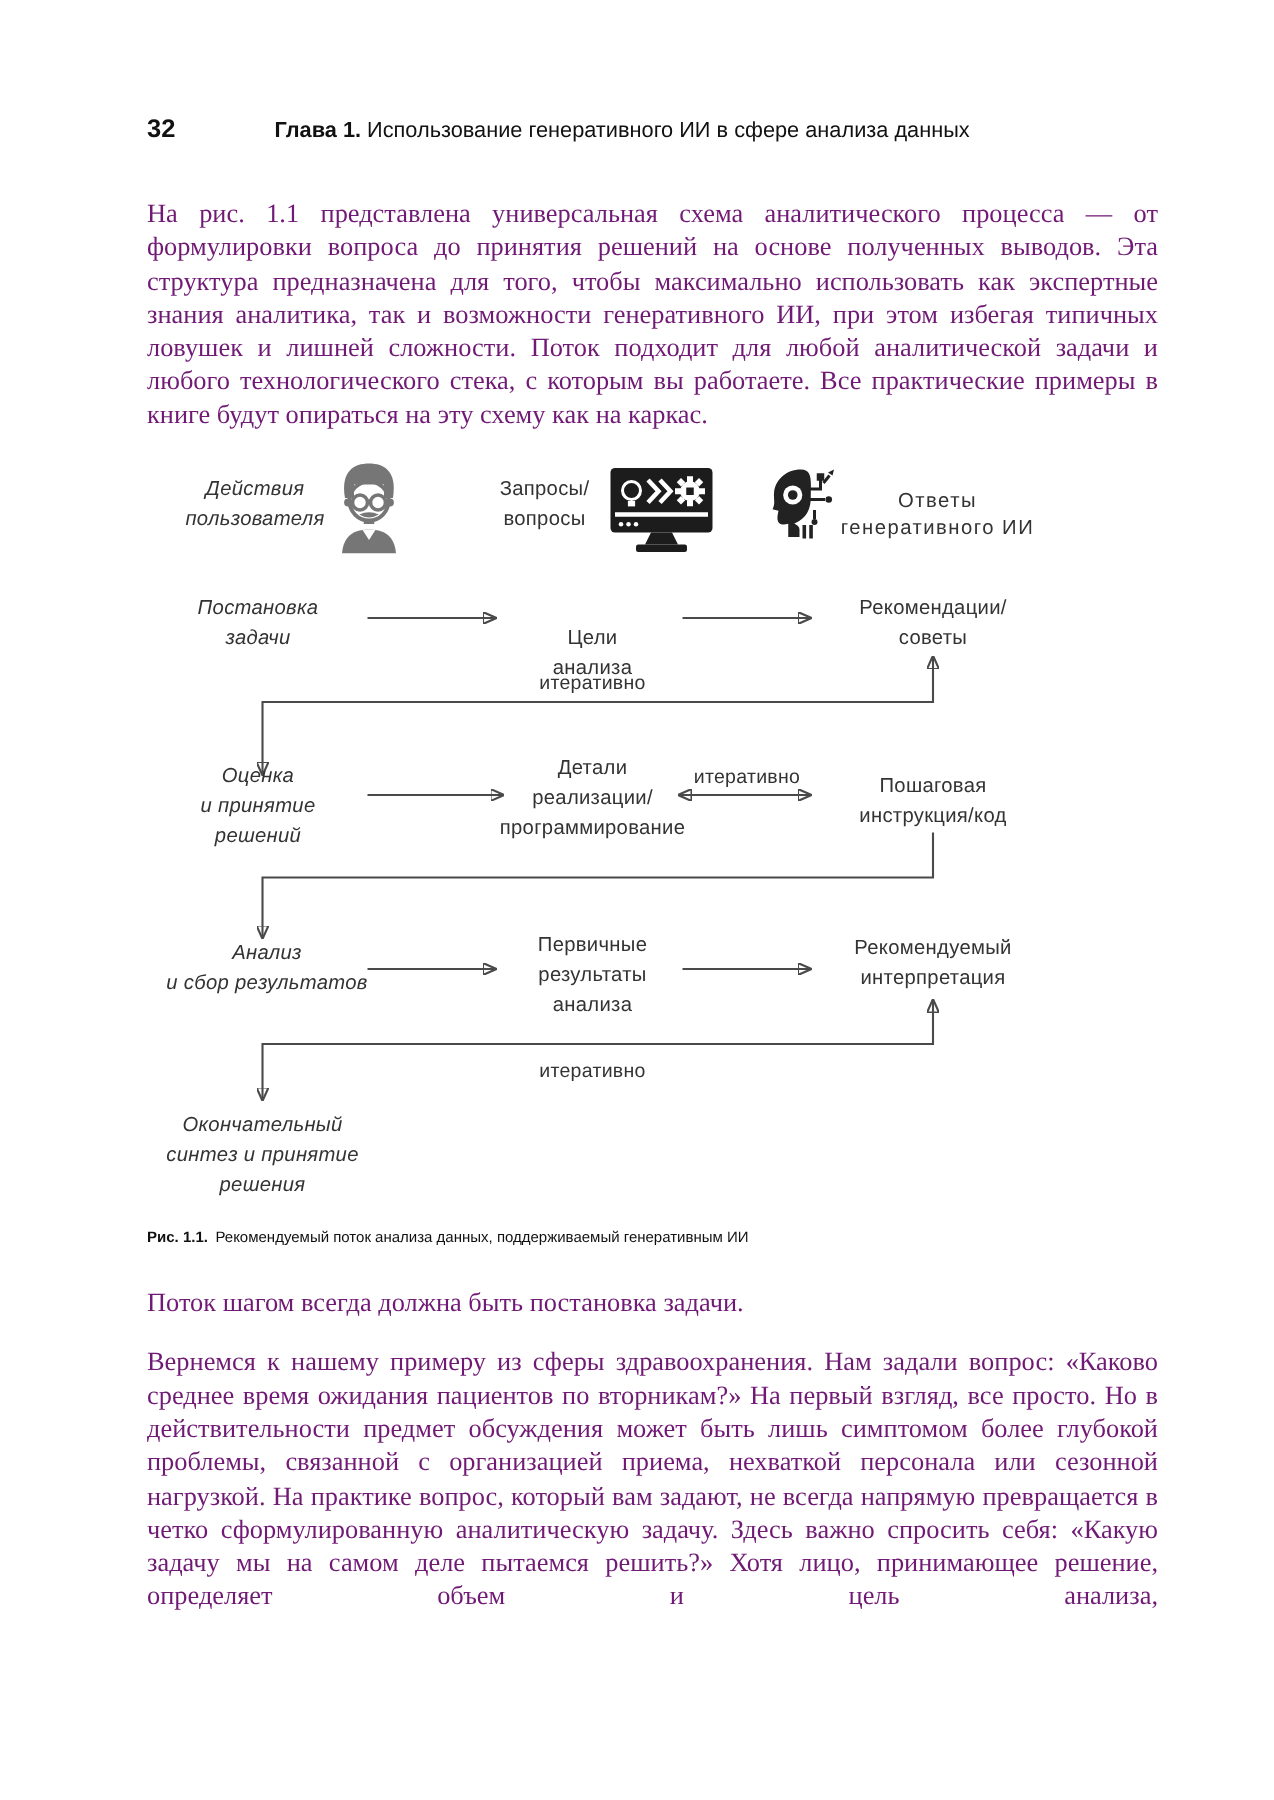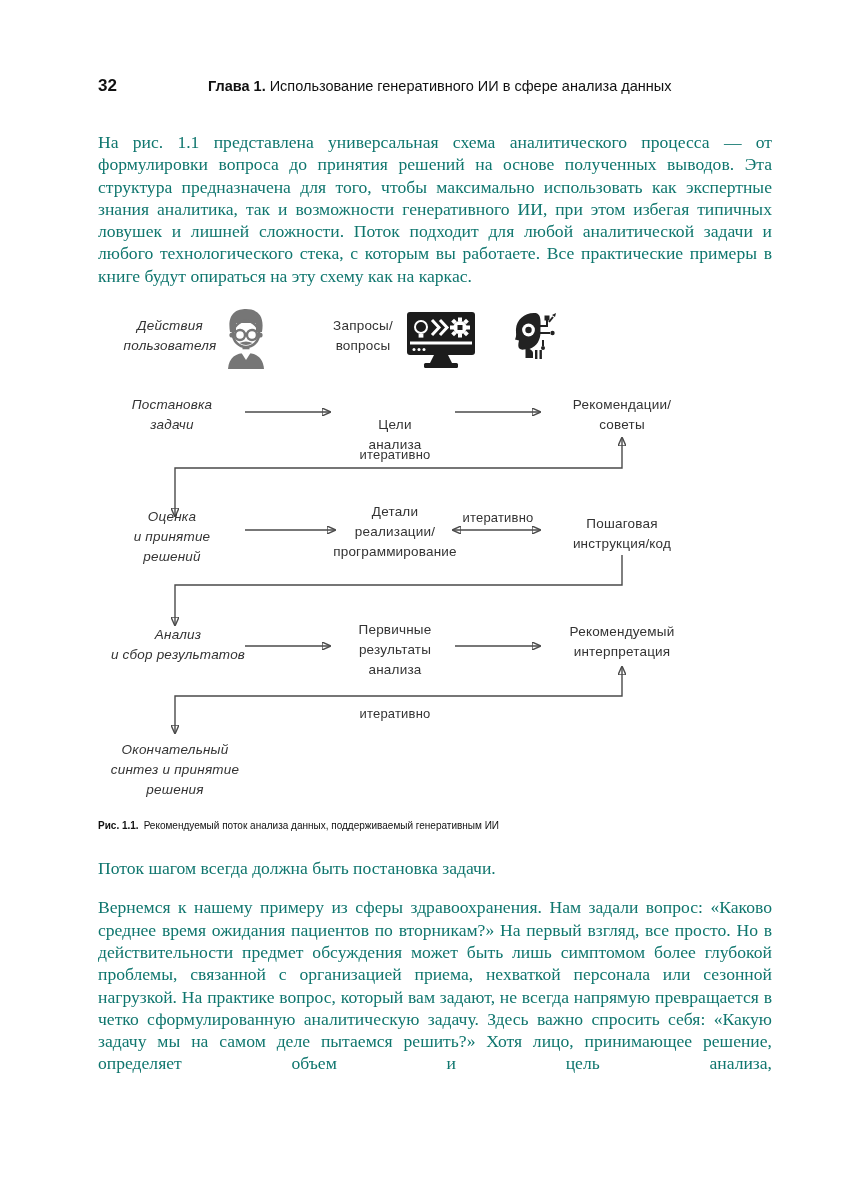--- a/index.html
+++ b/index.html
@@ -8,7 +8,7 @@
   .content{padding:0 77px 0 98px;}
   
   .hdr{display:flex;align-items:baseline;margin-top:76px;
-       font-family:"Liberation Sans", sans-serif;color:#111;gap:48px;}
+       font-family:"Liberation Sans", sans-serif;color:#111;}
   .hdr .num{font-weight:bold;font-size:17px;width:62px;flex:none;}
   .hdr .cht{font-size:14.5px;}
   .hdr .cht .lbl{font-weight:bold;margin-right:4px;}

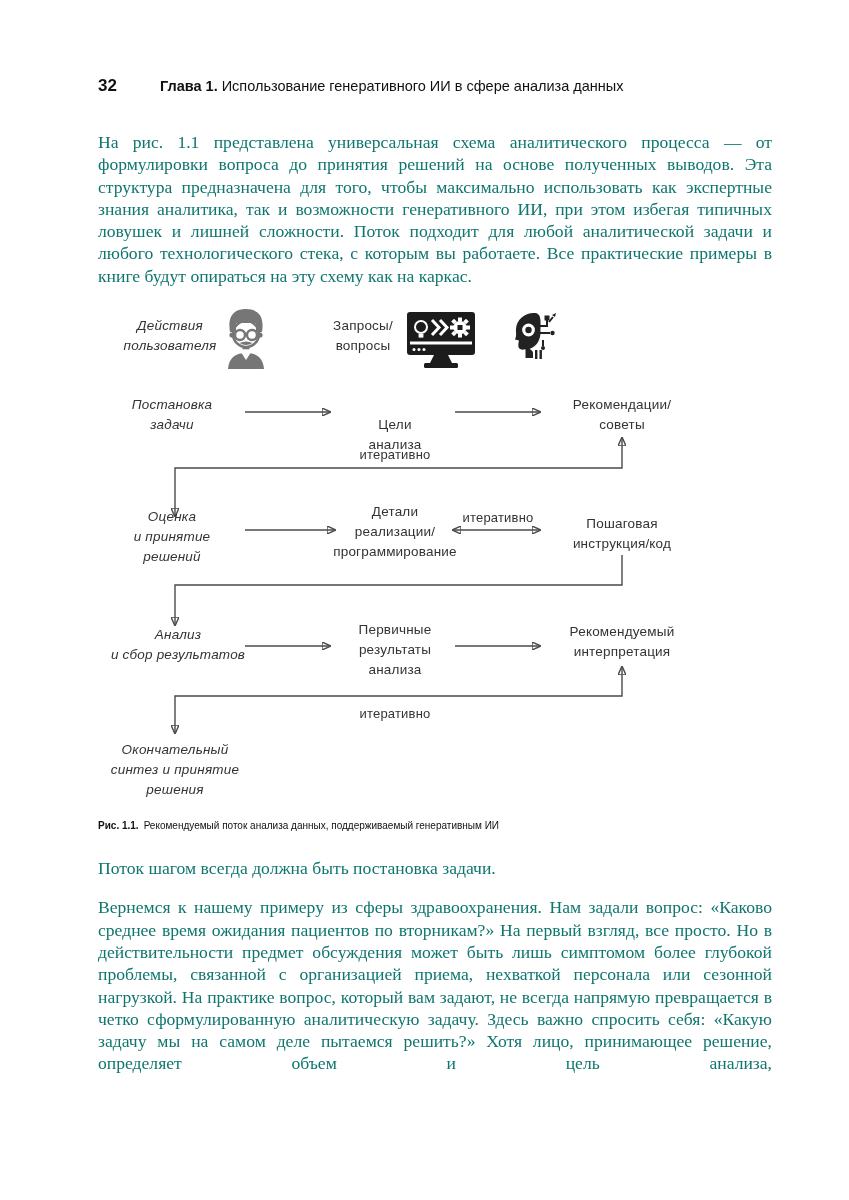--- a/index.html
+++ b/index.html
@@ -11,7 +11,7 @@
        font-family:"Liberation Sans", sans-serif;color:#111;}
   .hdr .num{font-weight:bold;font-size:17px;width:62px;flex:none;}
   .hdr .cht{font-size:14.5px;}
-  .hdr .cht .lbl{font-weight:bold;margin-right:4px;}
+  .hdr .cht .lbl{font-weight:bold;margin-right:4px;margin-left:23px;}
   
   .para{font-size:17.6px;line-height:22.3px;text-align:justify;
         color:#0f766e;margin:0;}

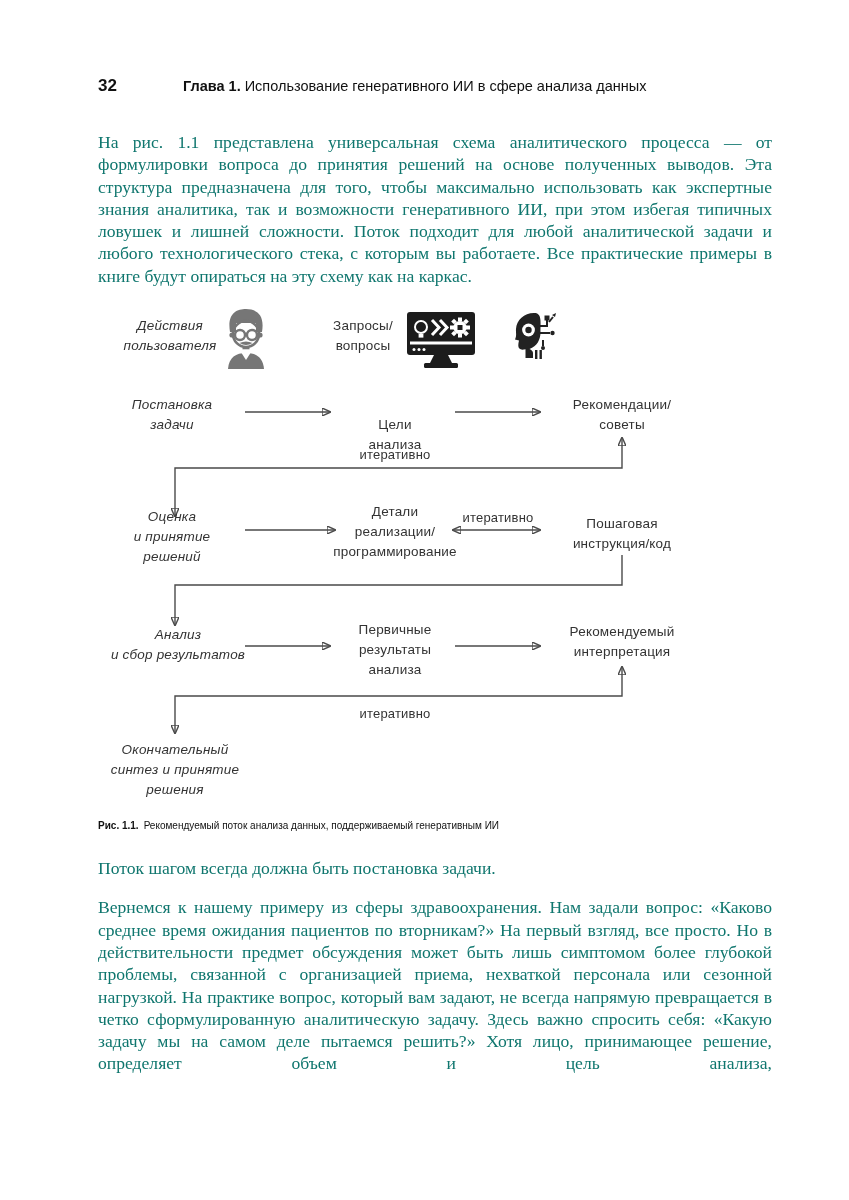--- a/index.html
+++ b/index.html
@@ -14,7 +14,7 @@
   .hdr .cht .lbl{font-weight:bold;margin-right:4px;margin-left:23px;}
   
   .para{font-size:17.6px;line-height:22.3px;text-align:justify;
-        color:#0f766e;margin:0;}
+        color:#701a75;margin:0;}
   .p-intro{margin-top:35px;}
   .p-after{margin-top:23px;}
   .p-close{margin-top:17px;text-align-last:justify;}

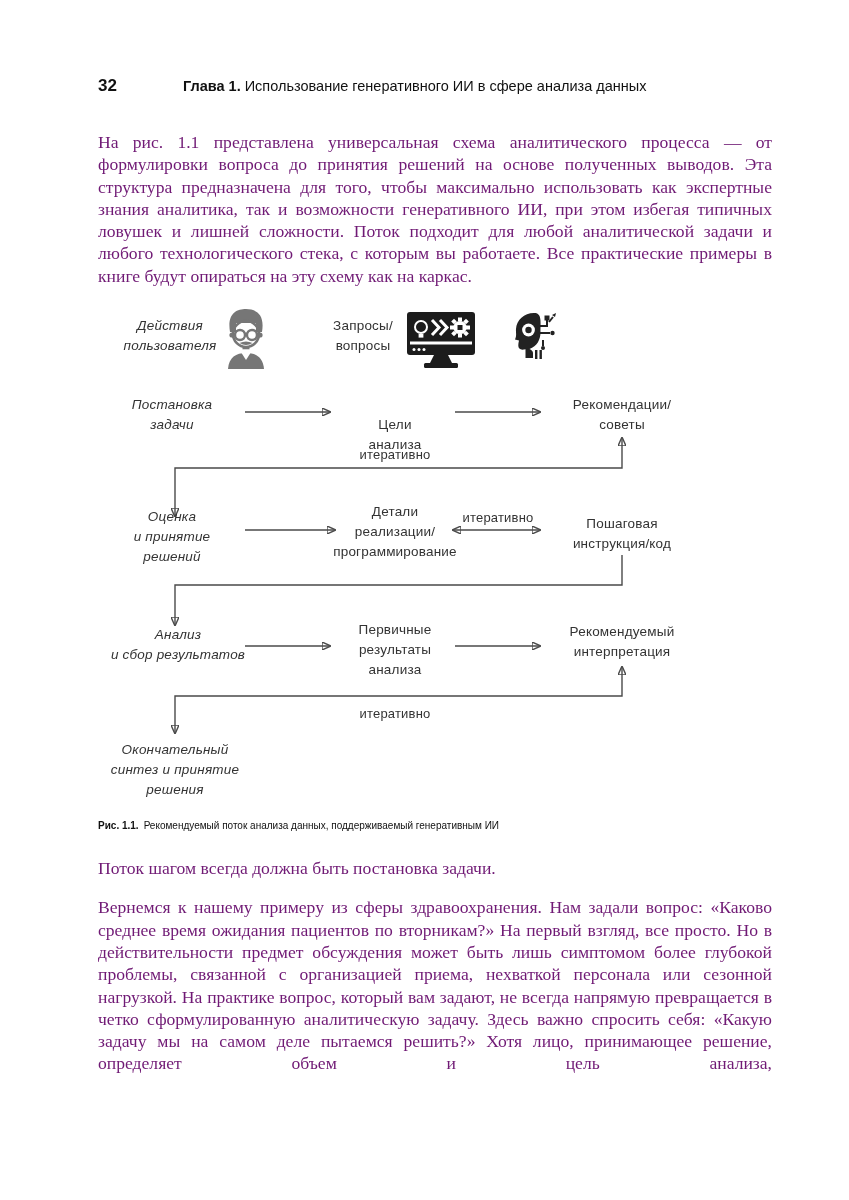--- a/index.html
+++ b/index.html
@@ -153,6 +153,8 @@
       </svg>
     </div>
 
+    <div class="dnode sp" style="left:535px;top:22px;">Ответы
+генеративного ИИ</div>
 
     <div class="dnode it" style="left:82px;top:92px;">Постановка
 задачи</div>

